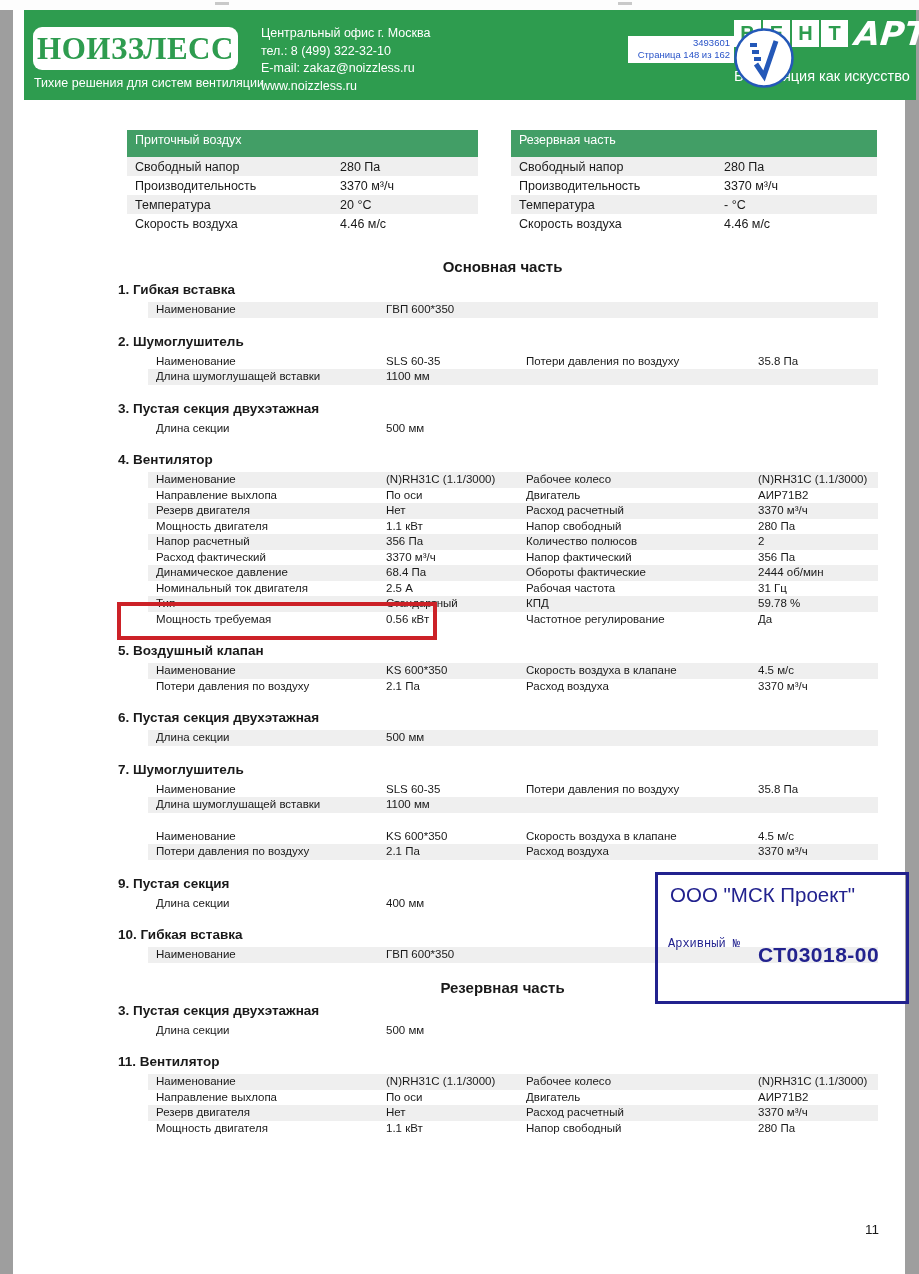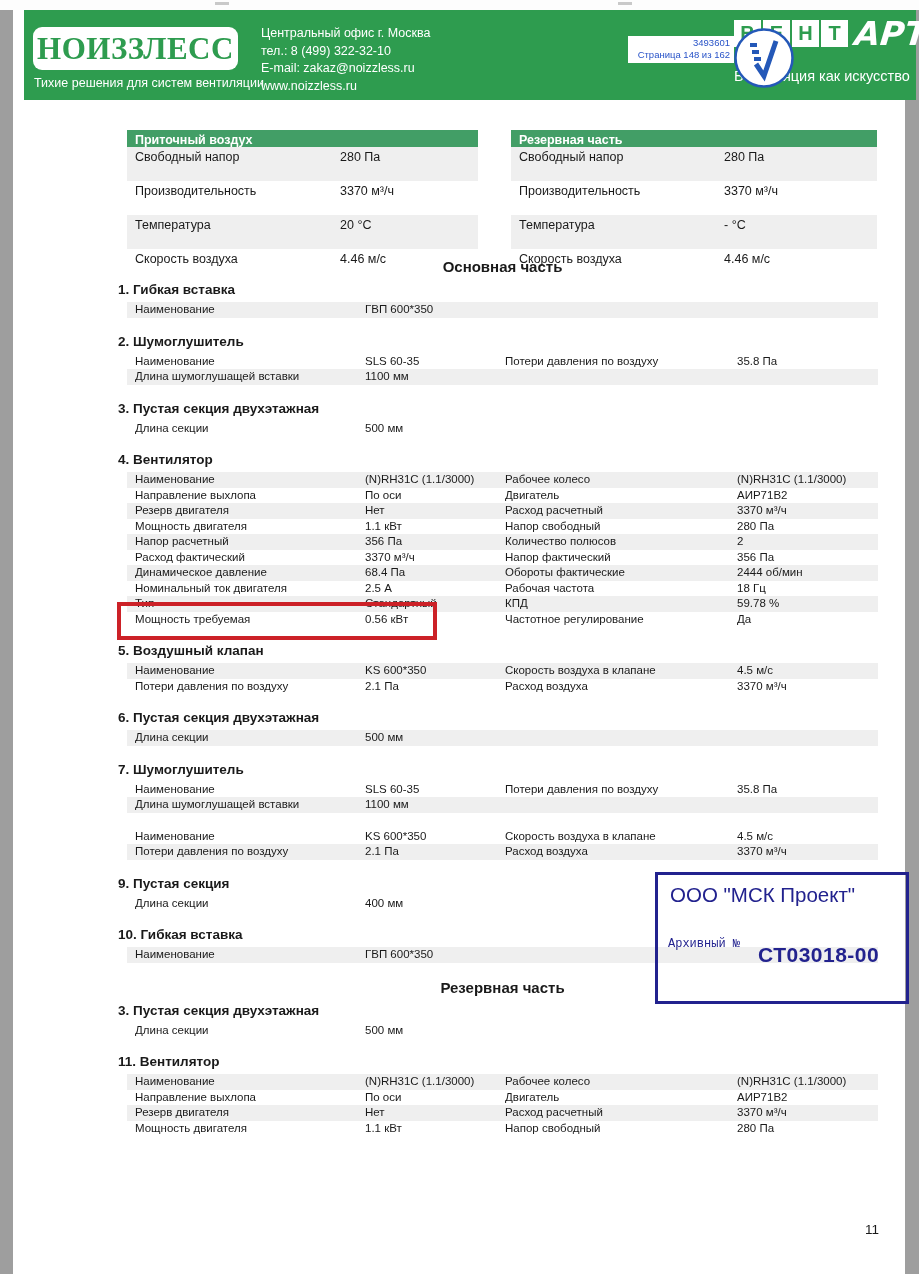--- a/index.html
+++ b/index.html
@@ -32,7 +32,7 @@
   .sum-table{position:absolute;top:120px;font-size:12.5px;}
   .sum-table.left{left:114px;width:351px;}
   .sum-table.right{left:498px;width:366px;}
-  .sum-header{height:17px;line-height:21px;background:#429e66;color:#fff;font-weight:bold;padding-left:8px;}
+  .sum-header{height:27px;line-height:21px;background:#429e66;color:#fff;font-weight:normal;padding-left:8px;}
   .sum-row{position:relative;height:34px;line-height:20.5px;}
   .sum-row.shaded{background:#efefef;}
   .sum-row .lbl{position:absolute;left:8px;}

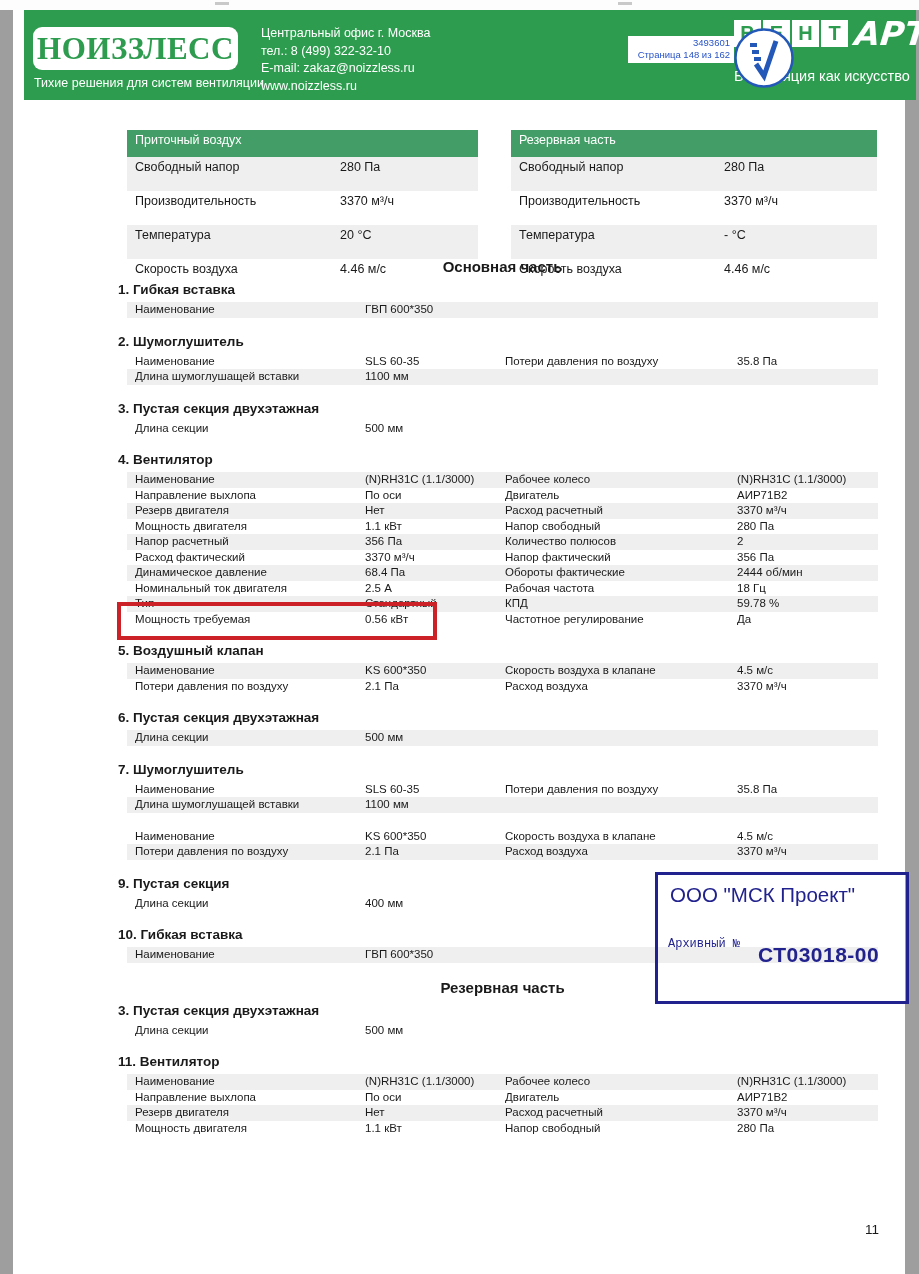--- a/index.html
+++ b/index.html
@@ -33,7 +33,7 @@
   .sum-table.left{left:114px;width:351px;}
   .sum-table.right{left:498px;width:366px;}
   .sum-header{height:27px;line-height:21px;background:#429e66;color:#fff;font-weight:normal;padding-left:8px;}
-  .sum-row{position:relative;height:34px;line-height:20.5px;}
+  .sum-row{position:relative;height:19px;line-height:20.5px;}
   .sum-row.shaded{background:#efefef;}
   .sum-row .lbl{position:absolute;left:8px;}
   .sum-row .val{position:absolute;left:213px;}

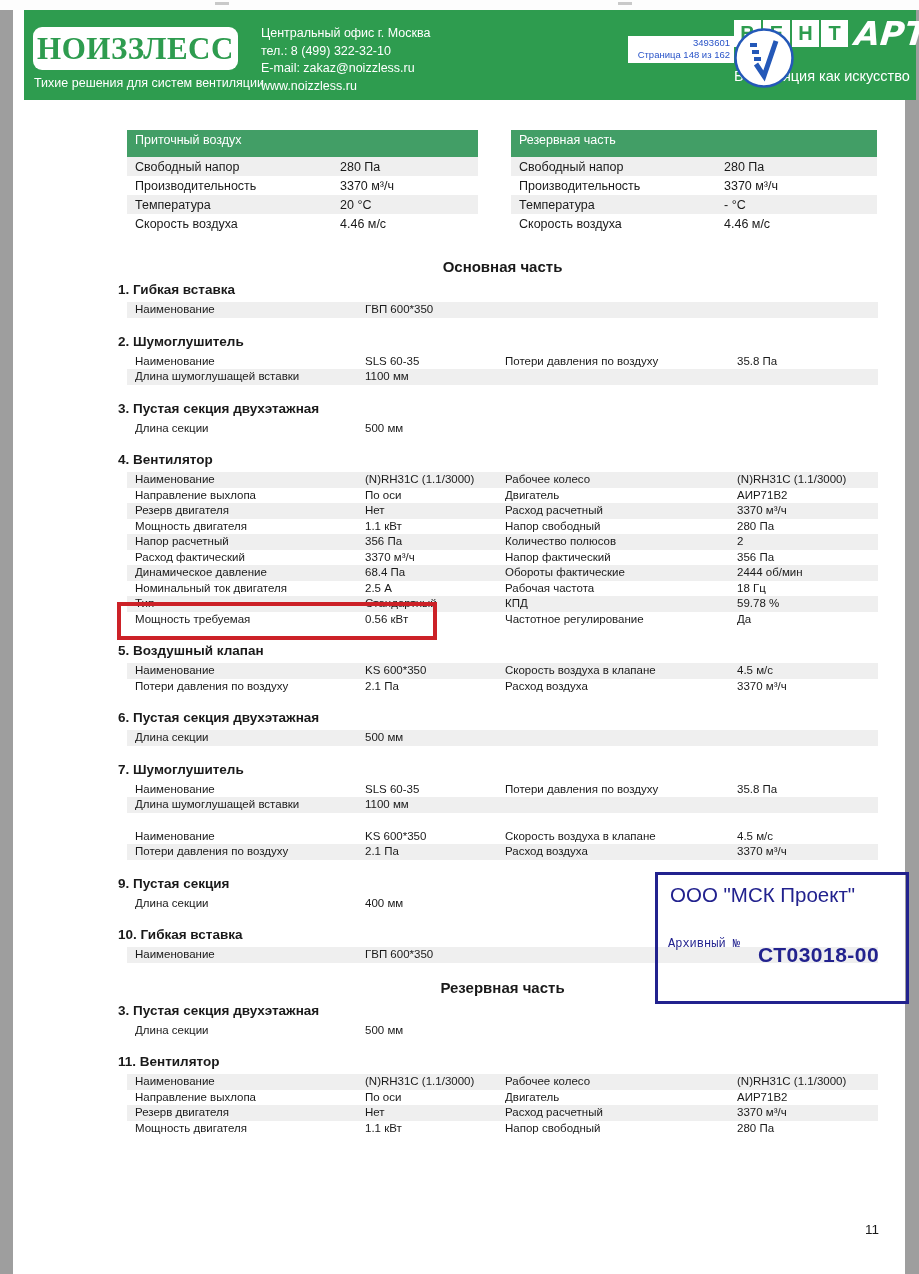--- a/index.html
+++ b/index.html
@@ -44,7 +44,7 @@
   .item{margin-bottom:16px;}
   .item-heading{font-weight:bold;font-size:13.5px;height:17px;margin:0 0 3px -9px;}
   .rows{position:relative;font-size:11.5px;}
-  .row{position:relative;height:15.5px;line-height:15.5px;white-space:nowrap;}
+  .row{position:relative;height:15.5px;line-height:15.5px;white-space:nowrap;margin-left:21px;}
   .row.shaded{background:#efefef;}
   .row .c0{position:absolute;left:8px;}
   .row .c1{position:absolute;left:238px;}

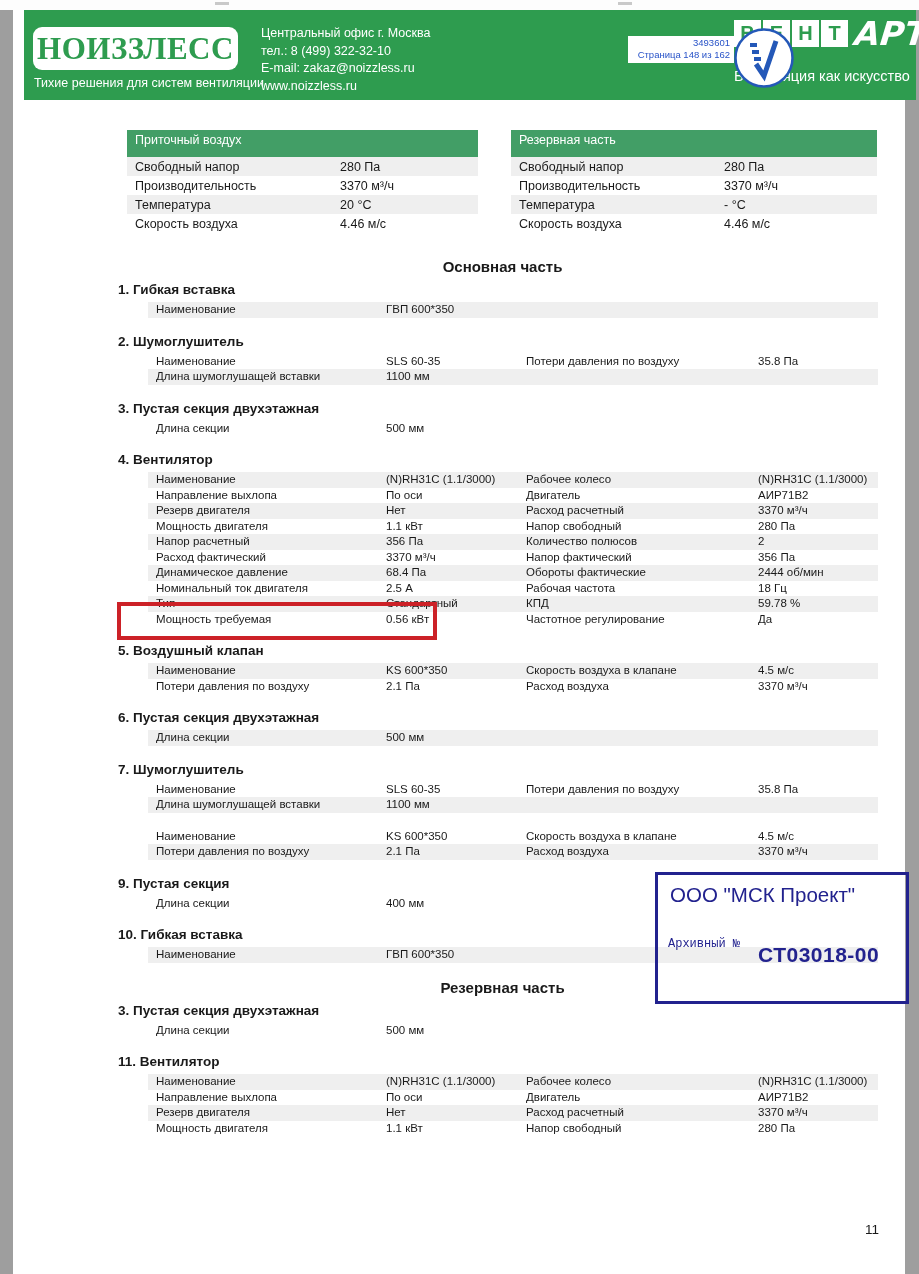--- a/index.html
+++ b/index.html
@@ -234,7 +234,7 @@
               <span class="c0">Номинальный ток двигателя</span>
               <span class="c1">2.5 А</span>
               <span class="c2">Рабочая частота</span>
-              <span class="c3">18 Гц</span>
+              <span class="c3">31 Гц</span>
             </div>
             <div class="row shaded">
               <span class="c0">Тип</span>

